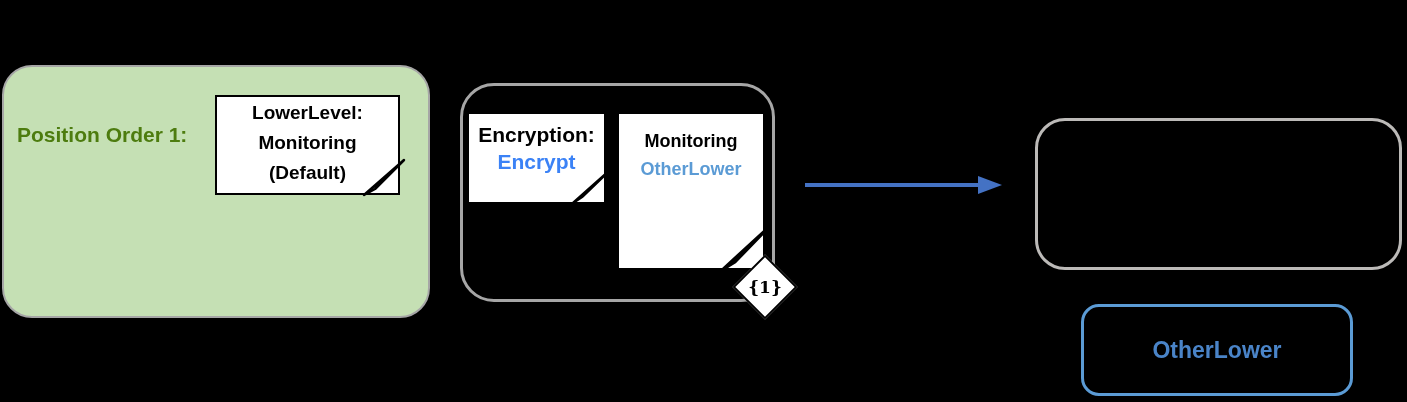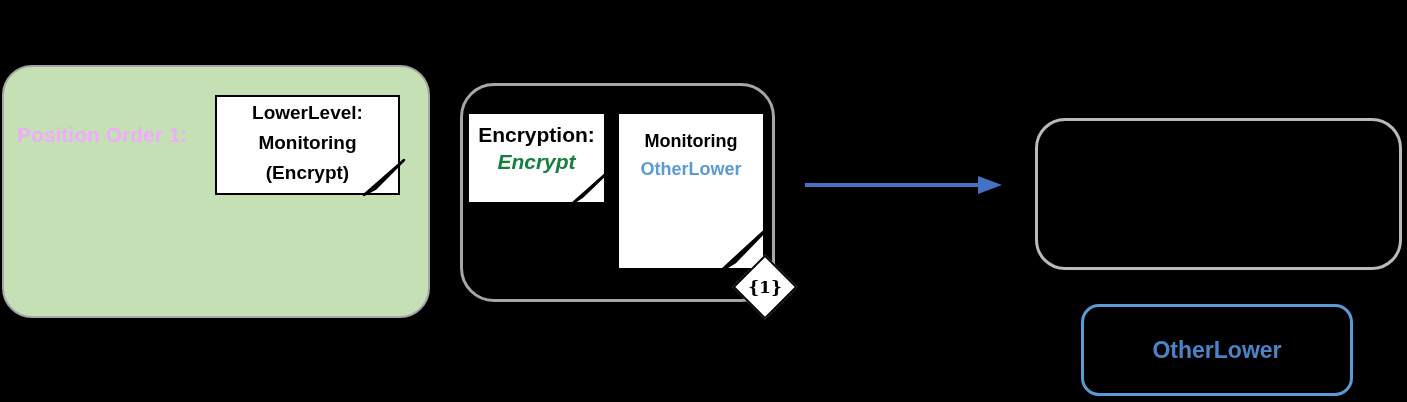--- a/index.html
+++ b/index.html
@@ -26,7 +26,7 @@
     left: 17px; top: 123px;
     font-size: 21px;
     font-weight: bold;
-    color: #f0abfc;
+    color: #4d7c0f;
     white-space: nowrap;
   }
 

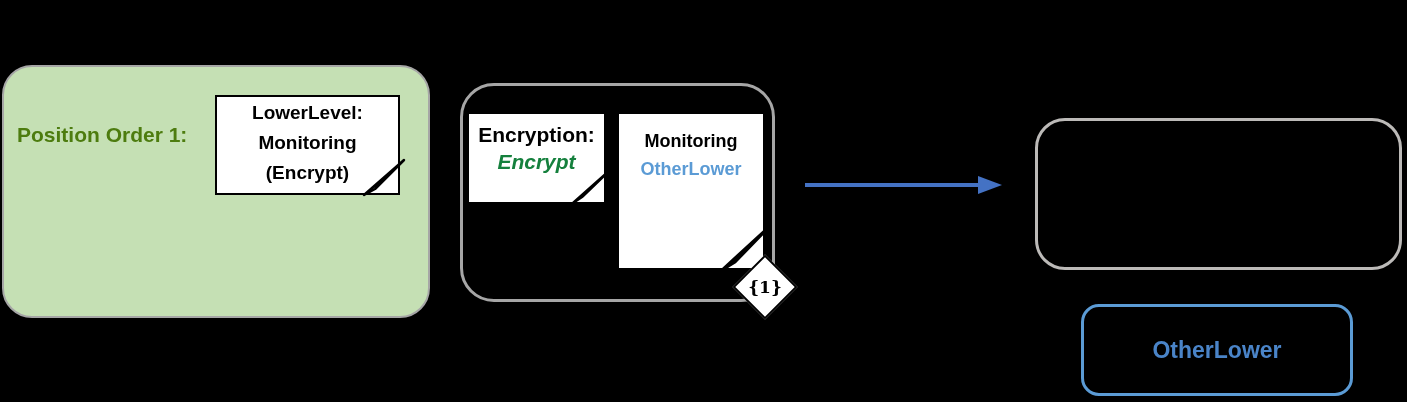--- a/index.html
+++ b/index.html
@@ -150,7 +150,7 @@
   <div class="note" id="note-lowerlevel">
     <div class="note-line">LowerLevel:</div>
     <div class="note-line">Monitoring</div>
-    <div class="note-line">(Encrypt)</div>
+    <div class="note-line">(Default)</div>
     <svg class="fold" width="46" height="42" style="right:-9px; bottom:-4px;">
       <polygon points="3,40 43,5 14,34" fill="#D9D9D9" stroke="#000000" stroke-width="2.5" stroke-linejoin="round"></polygon>
     </svg>

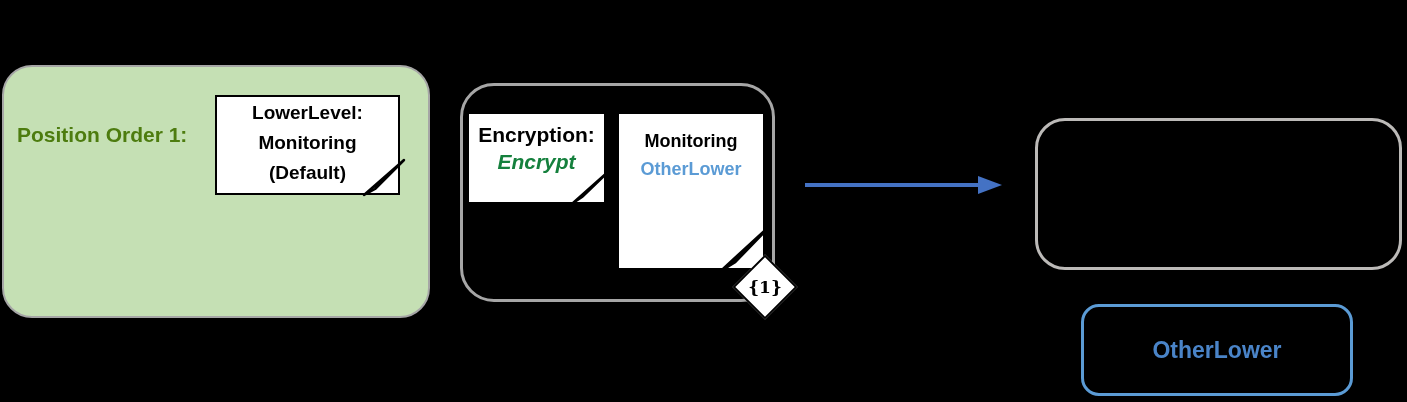--- a/index.html
+++ b/index.html
@@ -65,7 +65,7 @@
     padding-top: 13px;
   }
 
-  .text-red { color: #15803d; font-style: italic; }
+  .text-red { color: #3b82f6; }
   .text-lightblue { color: #5B9BD5; }
 
   

